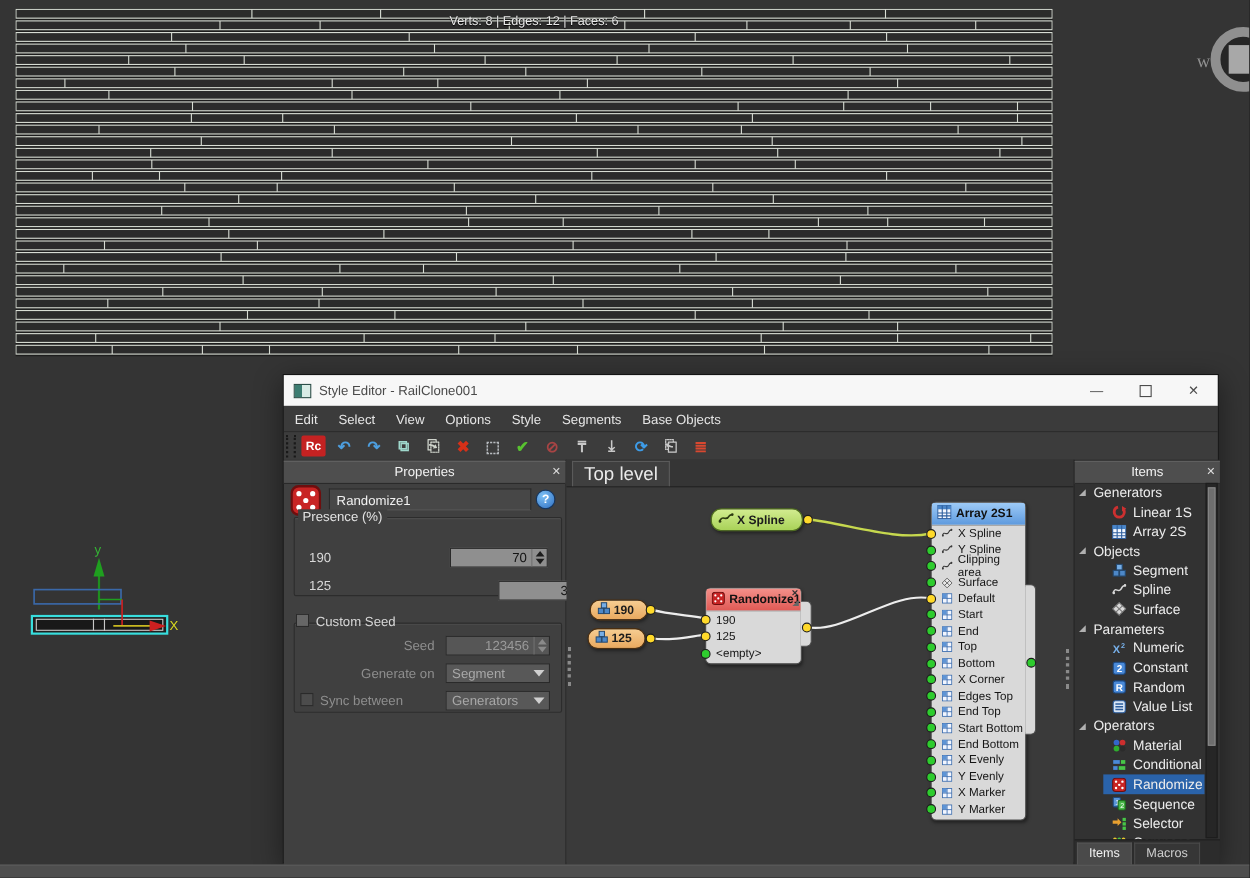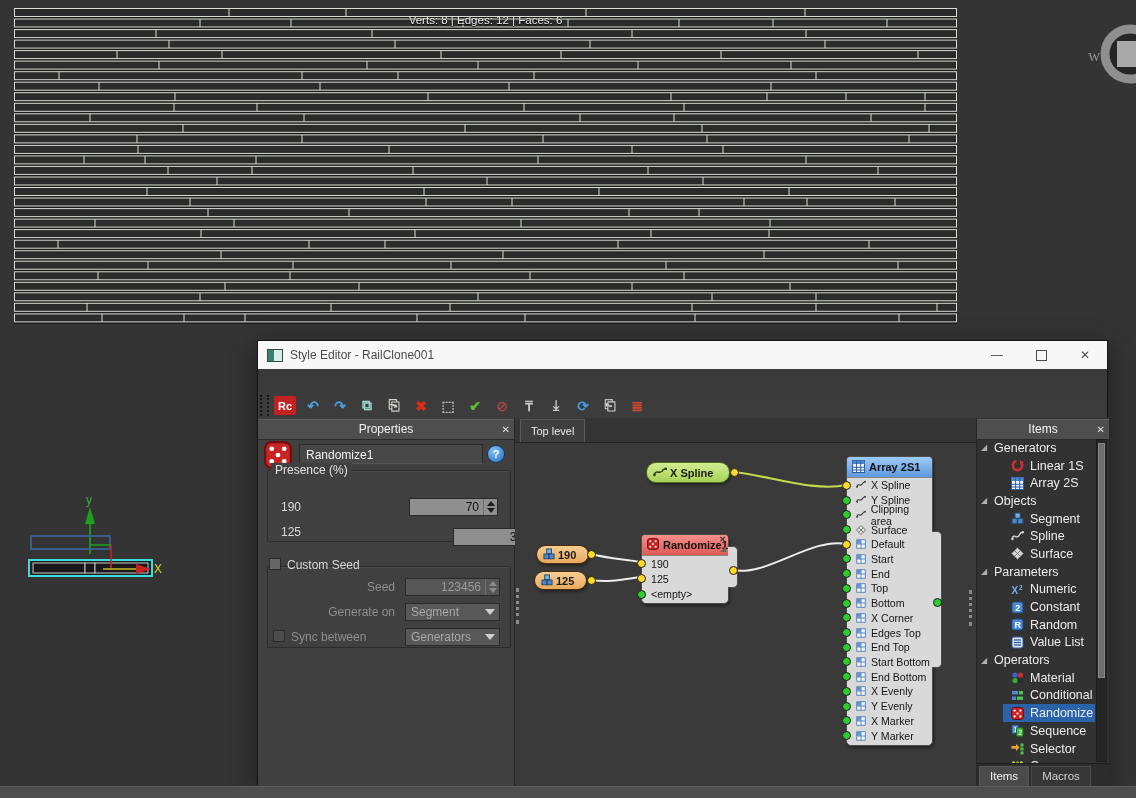--- a/index.html
+++ b/index.html
@@ -330,6 +330,15 @@
       </span>
     </div>
 
+    <div class="menubar" id="menubar">
+        <span class="menu-item">Edit</span>
+        <span class="menu-item">Select</span>
+        <span class="menu-item">View</span>
+        <span class="menu-item">Options</span>
+        <span class="menu-item">Style</span>
+        <span class="menu-item">Segments</span>
+        <span class="menu-item">Base Objects</span>
+      </div>
 
     <div class="toolbar">
       <span class="tb-grip"></span>

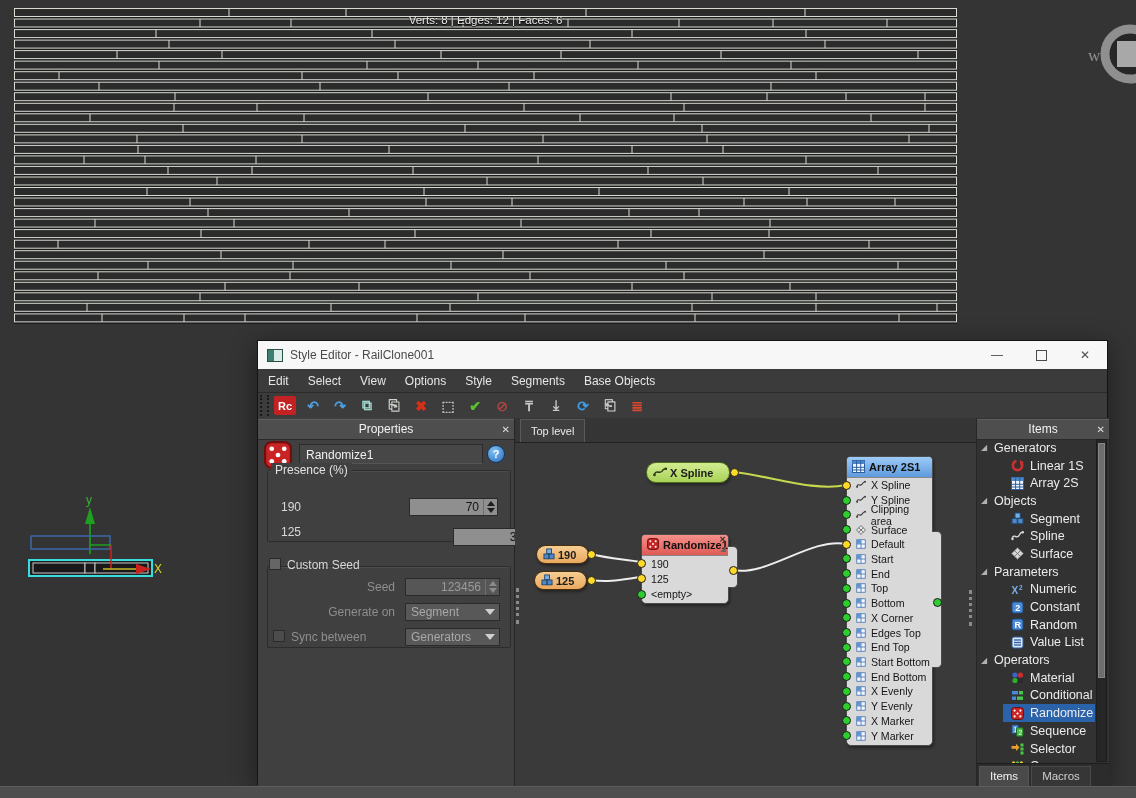--- a/index.html
+++ b/index.html
@@ -72,7 +72,7 @@
   .editor{position:absolute;left:257px;top:0;width:461px;height:368px;background:#3a3a3a;box-sizing:border-box;}
   .tabbar{position:absolute;left:0;top:0;right:0;height:24px;background:#353535;border-bottom:1px solid #222;}
   .gtab{position:absolute;left:5px;top:1px;height:22px;padding:0 10px;background:#3f3f3f;
-        border:1px solid #5a5a5a;border-bottom:none;font-size:11px;color:#eaeaea;line-height:22px;}
+        border:1px solid #5a5a5a;border-bottom:none;font-size:17px;color:#eaeaea;line-height:22px;}
   #wires,#dots{position:absolute;left:0;top:0;}
   .gnode{position:absolute;border-radius:4px;box-shadow:1px 2px 3px rgba(0,0,0,.4);box-sizing:border-box;}
   .pill{border-radius:10px;border:1px solid #222;display:flex;align-items:center;font-size:11px;color:#1c1c1c;font-weight:bold;padding:0 6px;gap:3px;}

